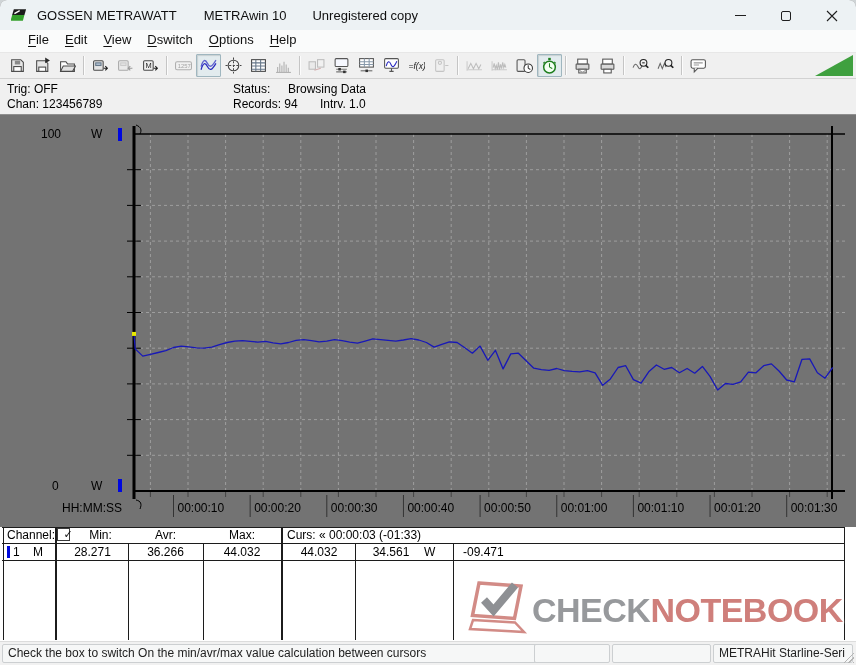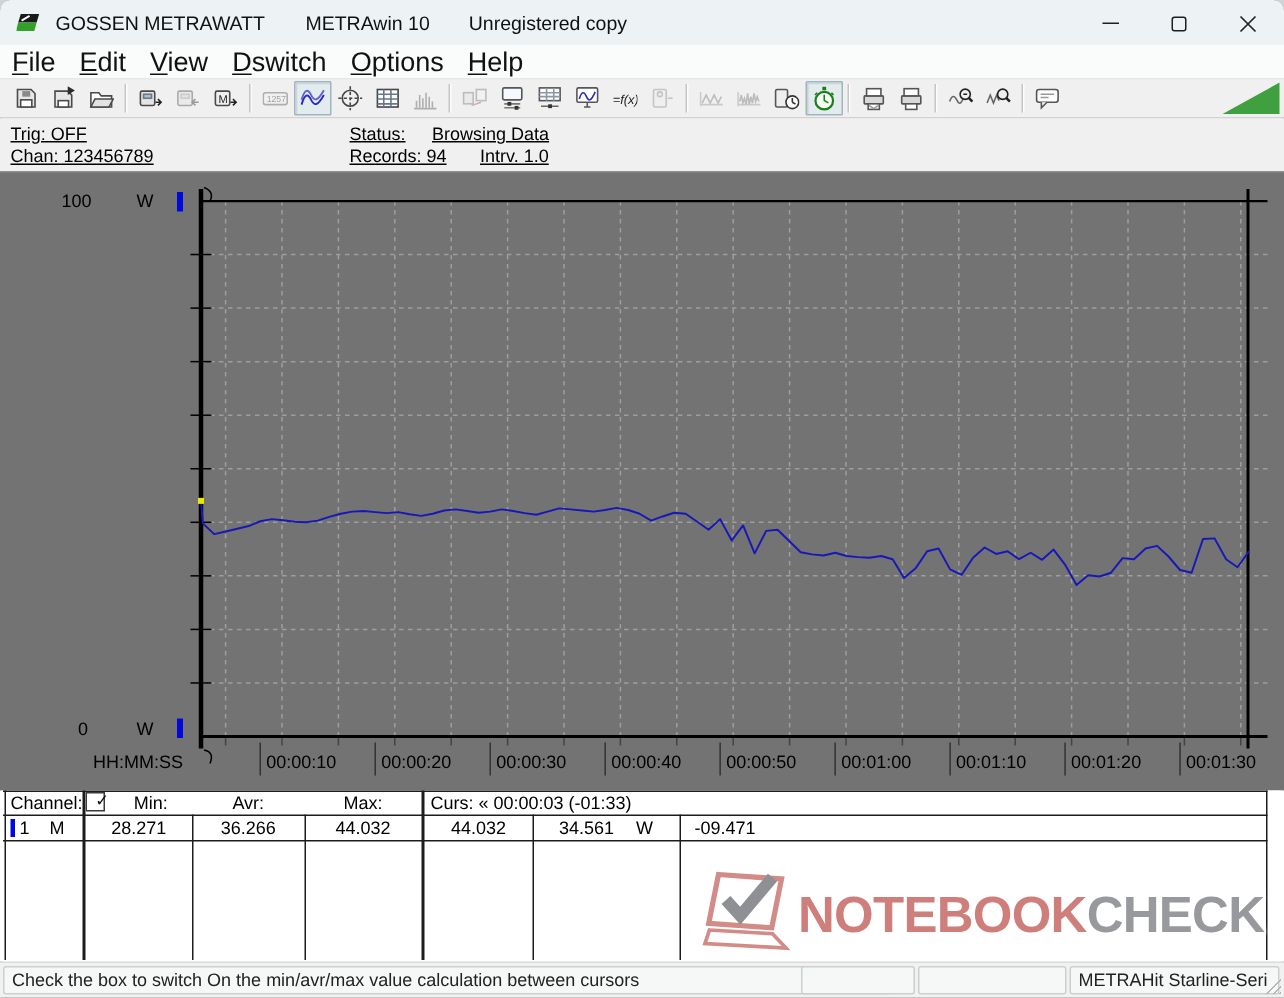--- a/index.html
+++ b/index.html
@@ -20,7 +20,7 @@
 
   
   .menubar{position:absolute;left:0;top:30px;width:100%;height:22px;background:#fafbfb;
-    display:flex;align-items:center;font-size:18px;padding-left:0;}
+    display:flex;align-items:flex-start;font-size:13px;padding-left:20px;}
   .menu-item{padding:2px 8px;color:#111;}
   .mn{text-decoration:underline;text-underline-offset:2px;}
 

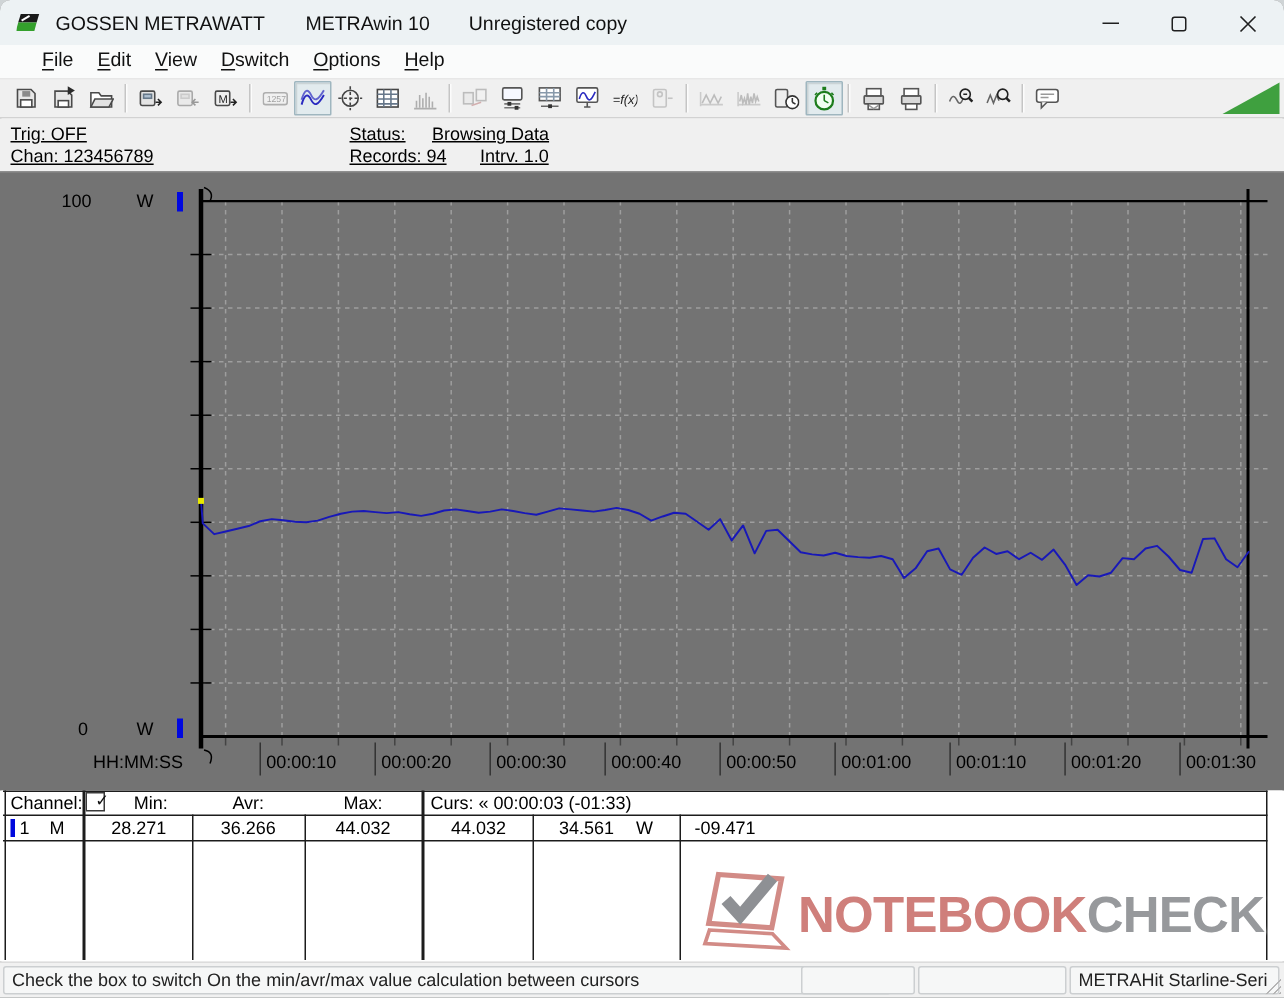--- a/index.html
+++ b/index.html
@@ -37,7 +37,7 @@
 
   
   .statusstrip{position:absolute;left:0;top:79px;width:100%;height:35px;background:#f0f0f0;font-size:12px;color:#000;}
-  .statusstrip span{position:absolute;white-space:pre;text-decoration:underline;}
+  .statusstrip span{position:absolute;white-space:pre;}
 
   
   .chartpanel{position:absolute;left:0;top:114px;width:100%;height:413px;background:#737373;

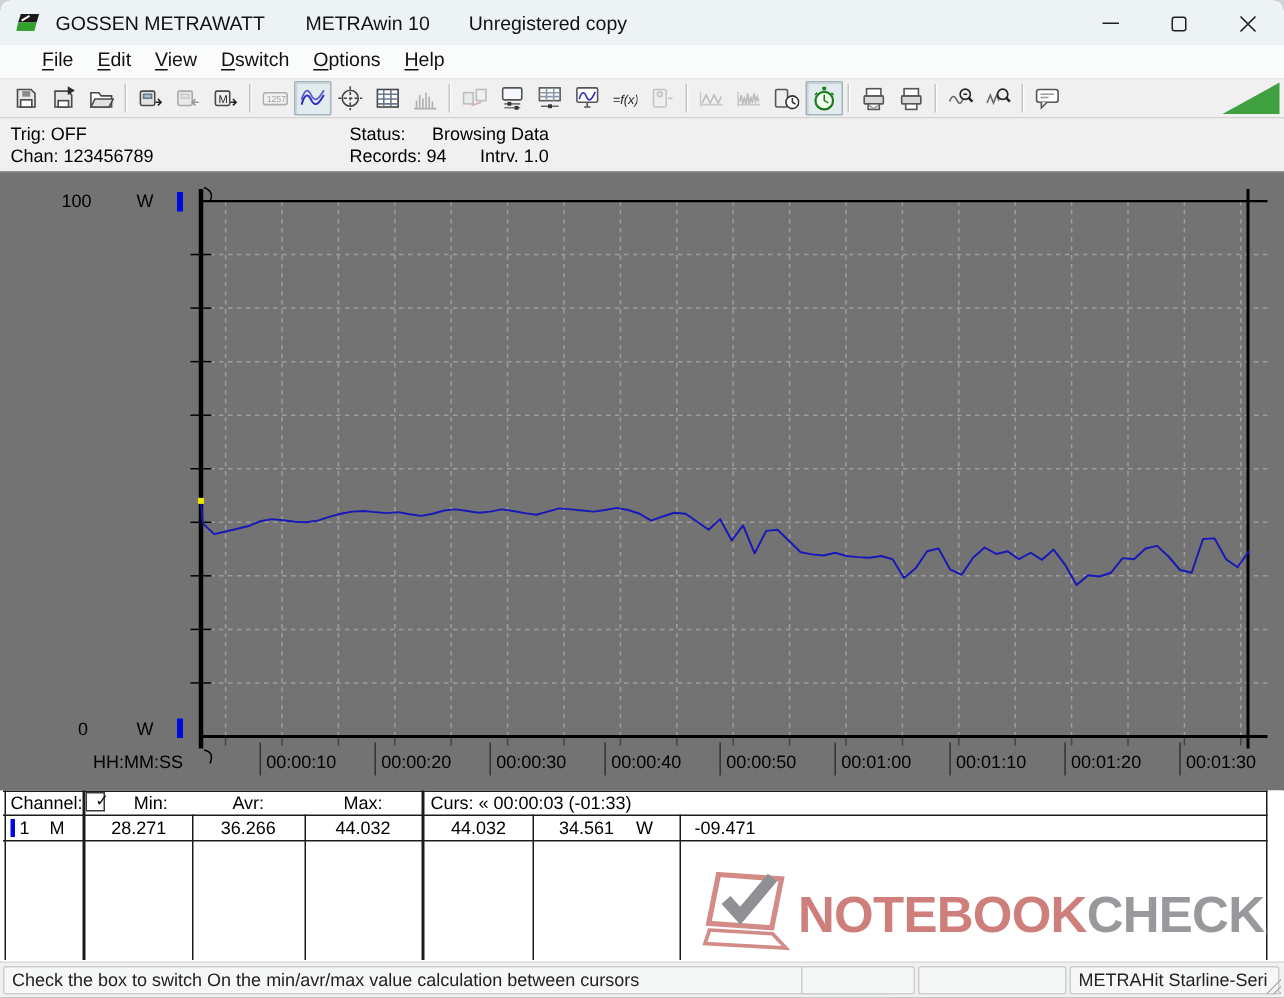--- a/index.html
+++ b/index.html
@@ -445,8 +445,8 @@
       <path d="M11 3 L53 6 L46.5 38.5 L4.5 35.5 Z" fill="#fff" stroke="#d28b86" stroke-width="3.5"></path>
       <path d="M16 20 l9.5 10.5 L47 5" fill="none" stroke="#8e9094" stroke-width="8"></path>
     </svg>
+    <span class="wm-text" id="wm2" style="color: rgb(151, 153, 156);">CHECK</span>
     <span class="wm-text" id="wm1" style="color: rgb(207, 127, 123);">NOTEBOOK</span>
-    <span class="wm-text" id="wm2" style="color: rgb(151, 153, 156);">CHECK</span>
   </div>
 
   <div class="statusbar">

